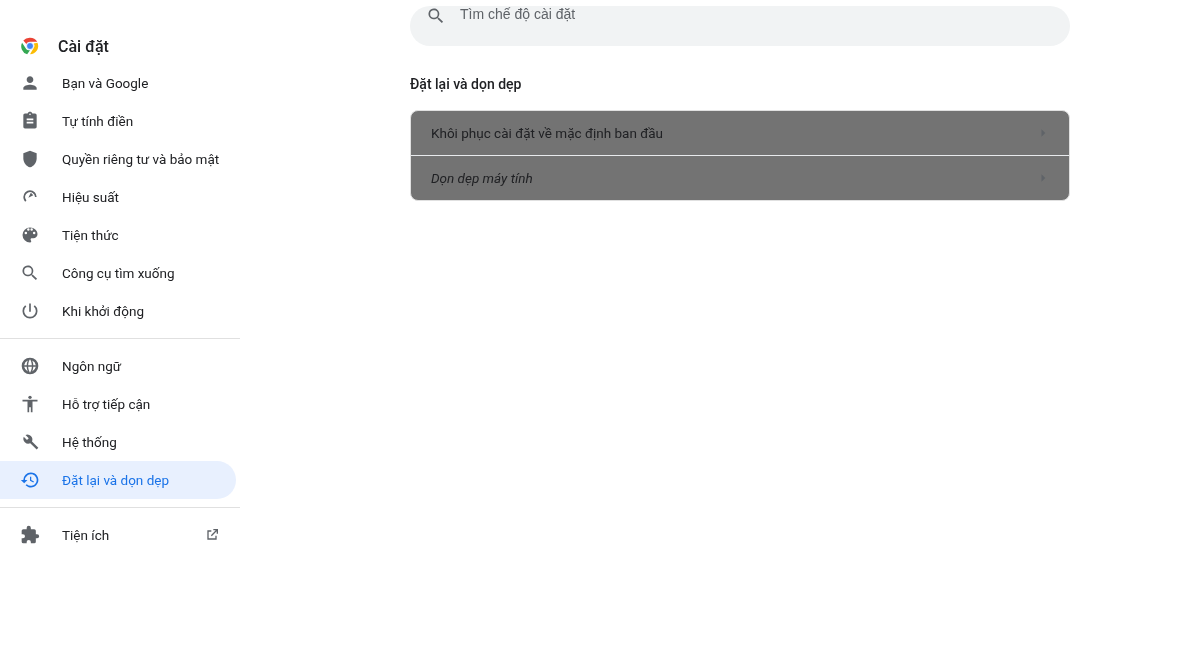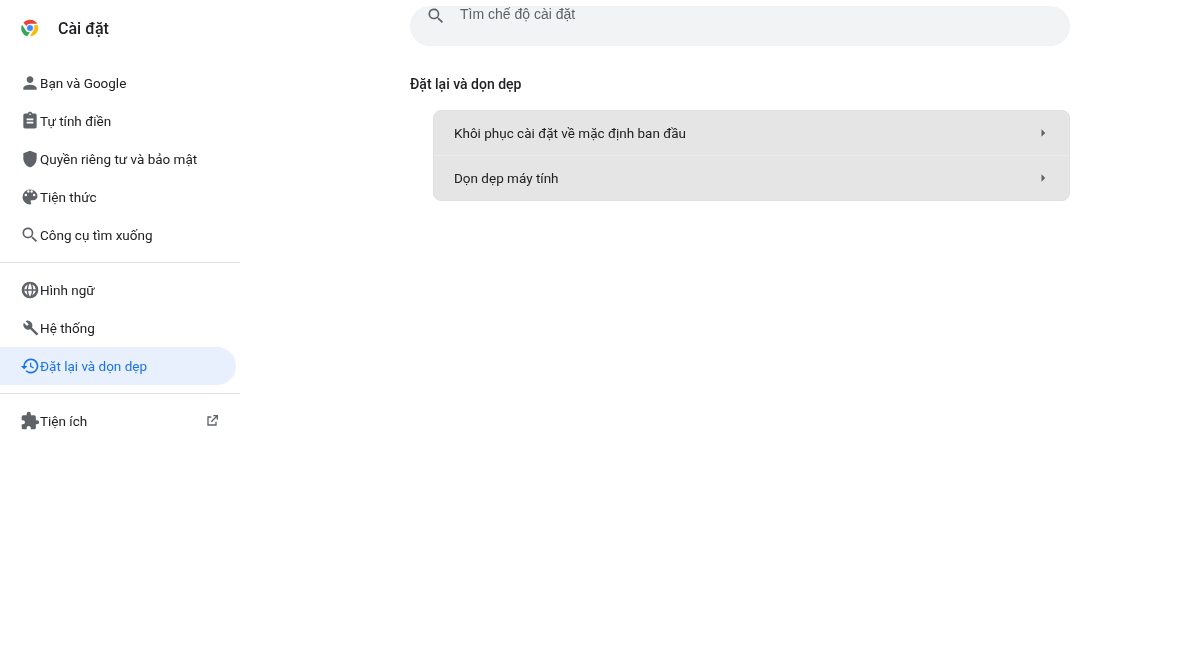--- a/index.html
+++ b/index.html
@@ -20,9 +20,9 @@
   }
   .header {
     display: flex;
-    align-items: center;
+    align-items: flex-end;
     height: 56px;
-    padding: 9px 20px;
+    padding: 0 20px;
   }
   .logo {
     width: 20px; height: 20px;

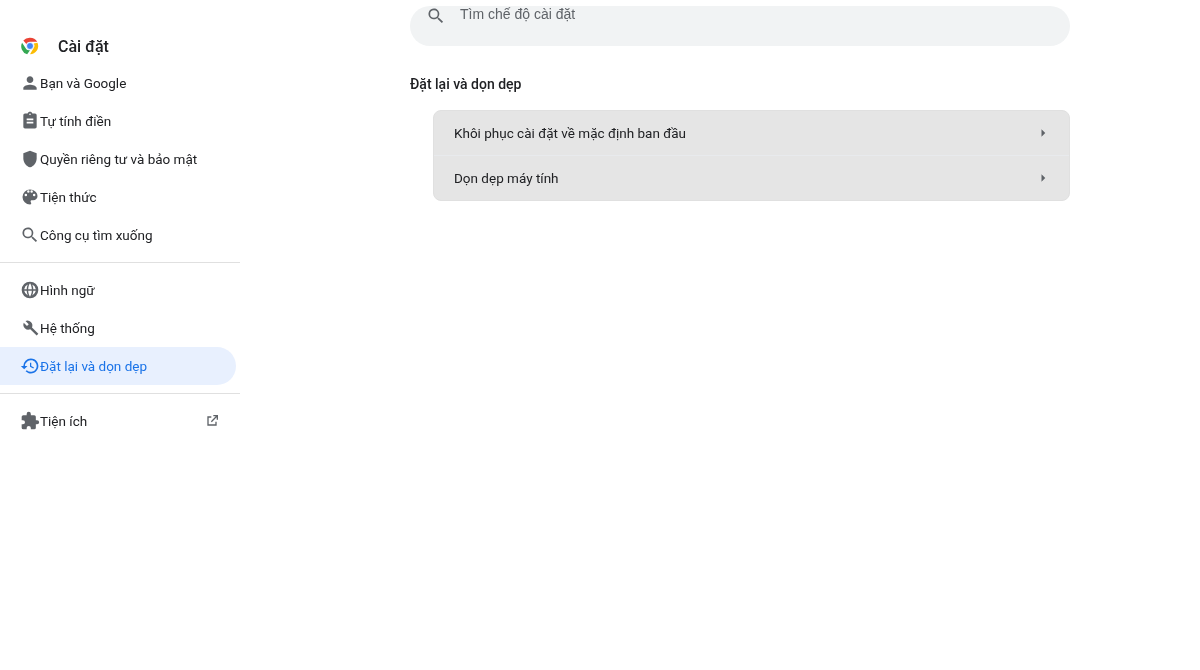--- a/index.html
+++ b/index.html
@@ -44,6 +44,7 @@
     cursor: pointer;
     color: #202124;
     font-size: 13.5px;
+    gap: 22px;
   }
   .nav-item.selected {
     background: #e8f0fe;

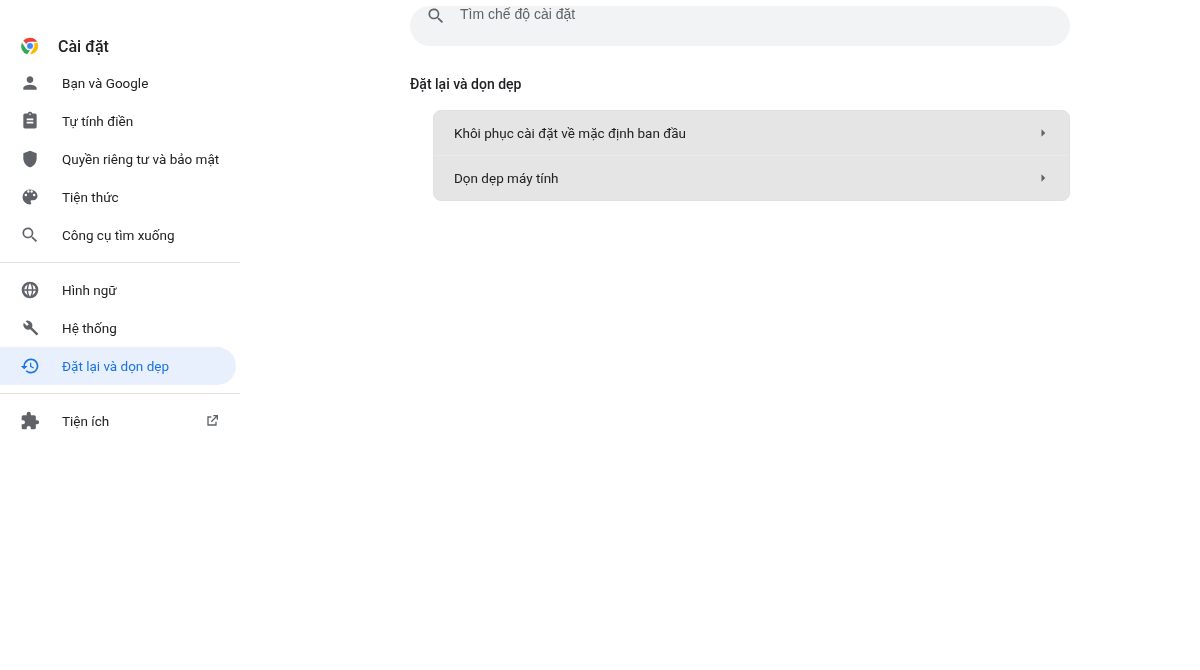--- a/index.html
+++ b/index.html
@@ -111,9 +111,8 @@
     border: 1px solid #e0e0e0;
     border-radius: 8px;
     overflow: hidden;
-    background: #e5e5e5;
+    background: #737373;
     box-shadow: 0 0 0 rgba(0,0,0,0);
-    margin-left: 23px;
   }
   .card-row {
     display: flex;

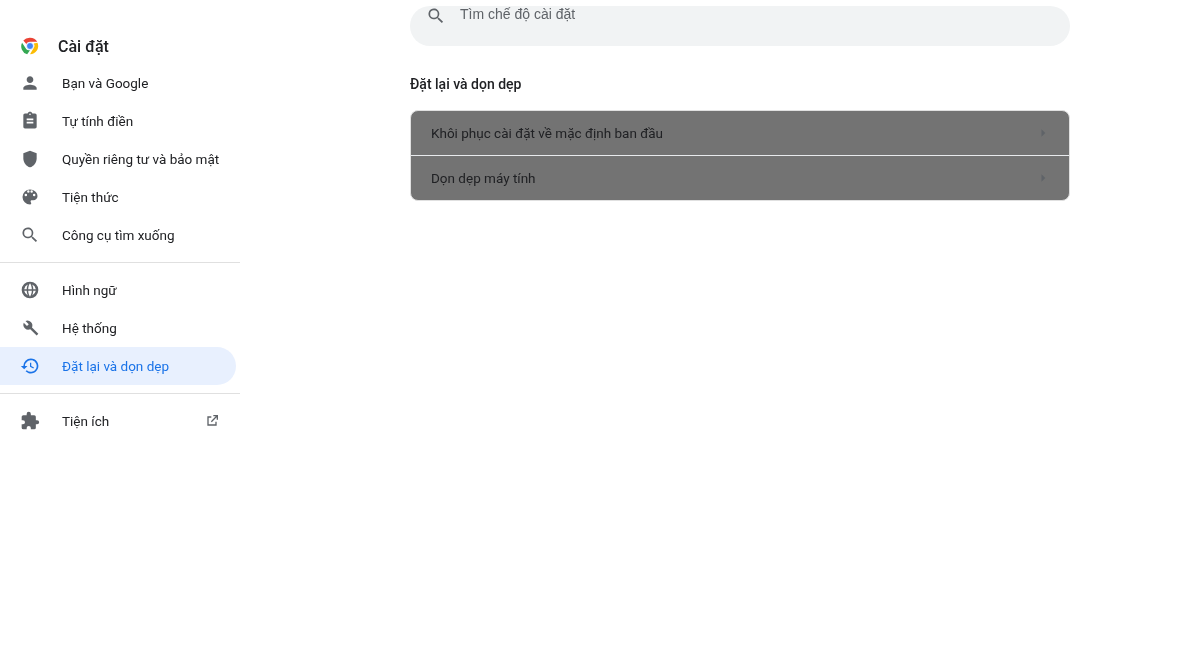--- a/index.html
+++ b/index.html
@@ -123,7 +123,7 @@
     font-size: 13.5px;
     color: #202124;
   }
-  .card-row + .card-row { border-top: 1px solid #e8eaed; }
+  .card-row + .card-row { border-top: 1px solid #e8eaed; font-style: italic; }
   .card-arrow svg { fill:#5f6368; width:10px; height:10px;}
 </style>
 </head>

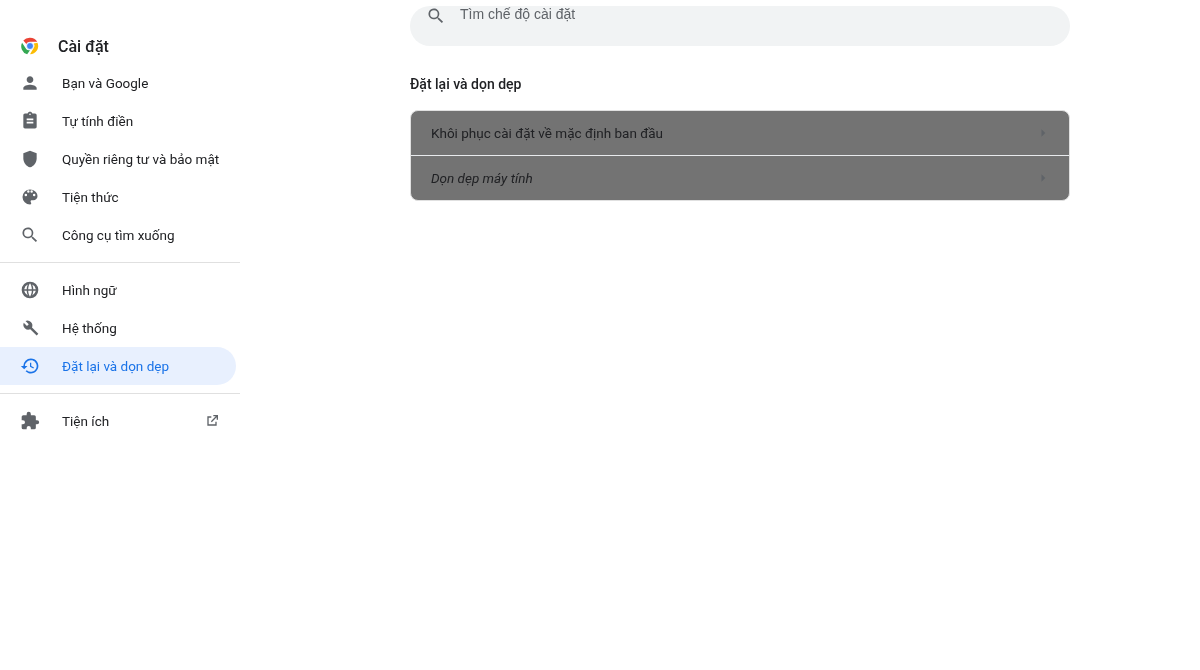--- a/index.html
+++ b/index.html
@@ -226,6 +226,14 @@
           </svg>
         </span>
         <span class="nav-label">Quyền riêng tư và bảo mật</span>
+      </div>
+      <div class="nav-item">
+        <span class="nav-icon">
+          <svg viewBox="0 0 24 24" width="20" height="20">
+            <use href="#i-speed"></use>
+          </svg>
+        </span>
+        <span class="nav-label">Hiệu suất</span>
       </div>
       <div class="nav-item">
         <span class="nav-icon">

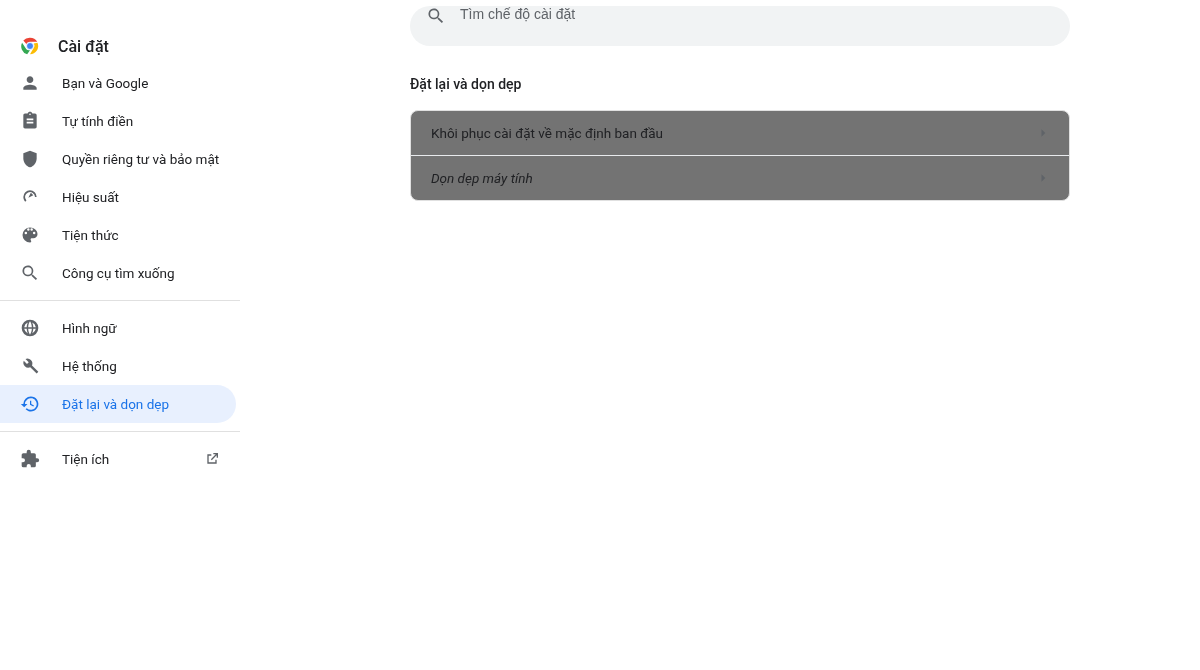--- a/index.html
+++ b/index.html
@@ -250,6 +250,14 @@
           </svg>
         </span>
         <span class="nav-label">Công cụ tìm xuống</span>
+      </div>
+      <div class="nav-item">
+        <span class="nav-icon">
+          <svg viewBox="0 0 24 24" width="20" height="20">
+            <use href="#i-power"></use>
+          </svg>
+        </span>
+        <span class="nav-label">Khi khởi động</span>
       </div>
       <div class="nav-divider"></div>
       <div class="nav-item">

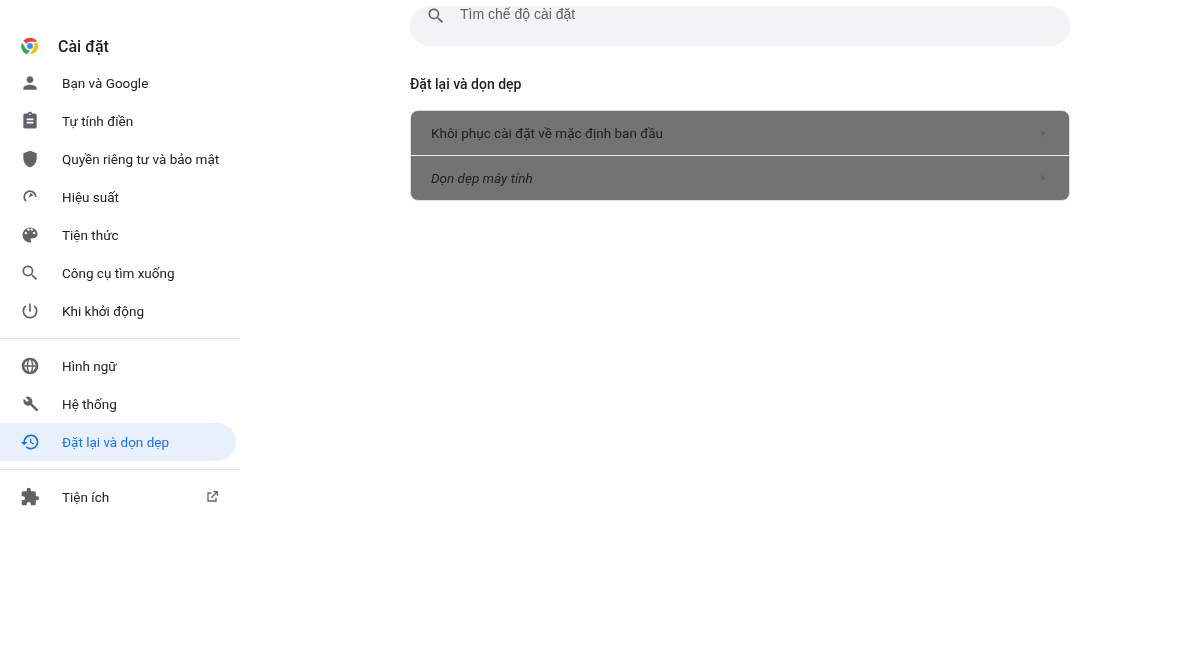--- a/index.html
+++ b/index.html
@@ -266,7 +266,7 @@
             <use href="#i-globe"></use>
           </svg>
         </span>
-        <span class="nav-label">Hình ngữ</span>
+        <span class="nav-label">Ngôn ngữ</span>
       </div>
       <div class="nav-item">
         <span class="nav-icon">

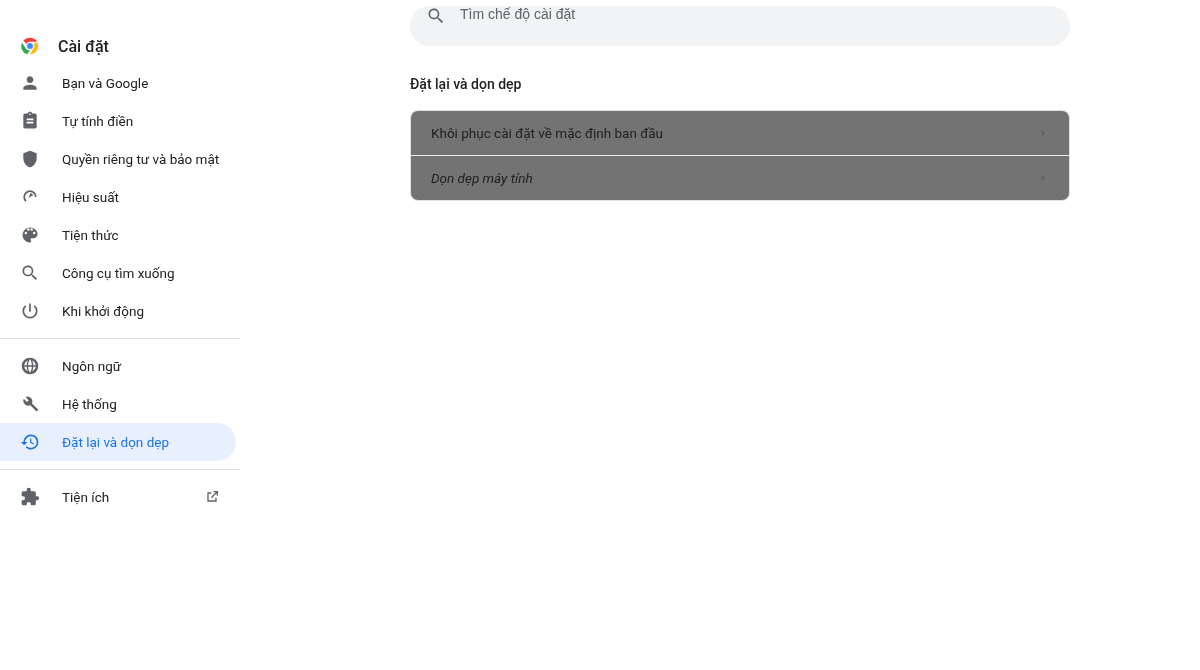--- a/index.html
+++ b/index.html
@@ -267,6 +267,14 @@
           </svg>
         </span>
         <span class="nav-label">Ngôn ngữ</span>
+      </div>
+      <div class="nav-item">
+        <span class="nav-icon">
+          <svg viewBox="0 0 24 24" width="20" height="20">
+            <use href="#i-accessibility"></use>
+          </svg>
+        </span>
+        <span class="nav-label">Hỗ trợ tiếp cận</span>
       </div>
       <div class="nav-item">
         <span class="nav-icon">

